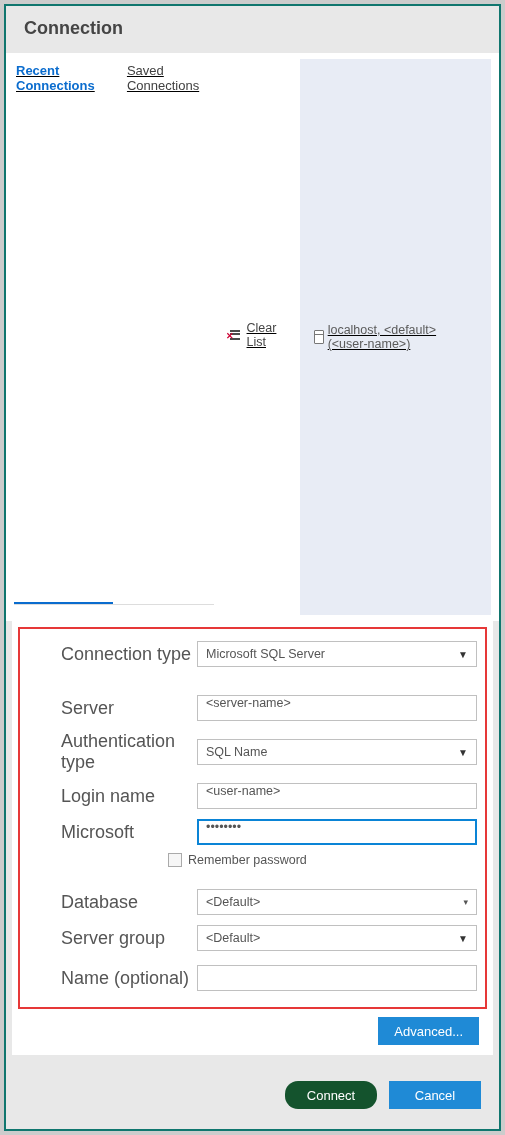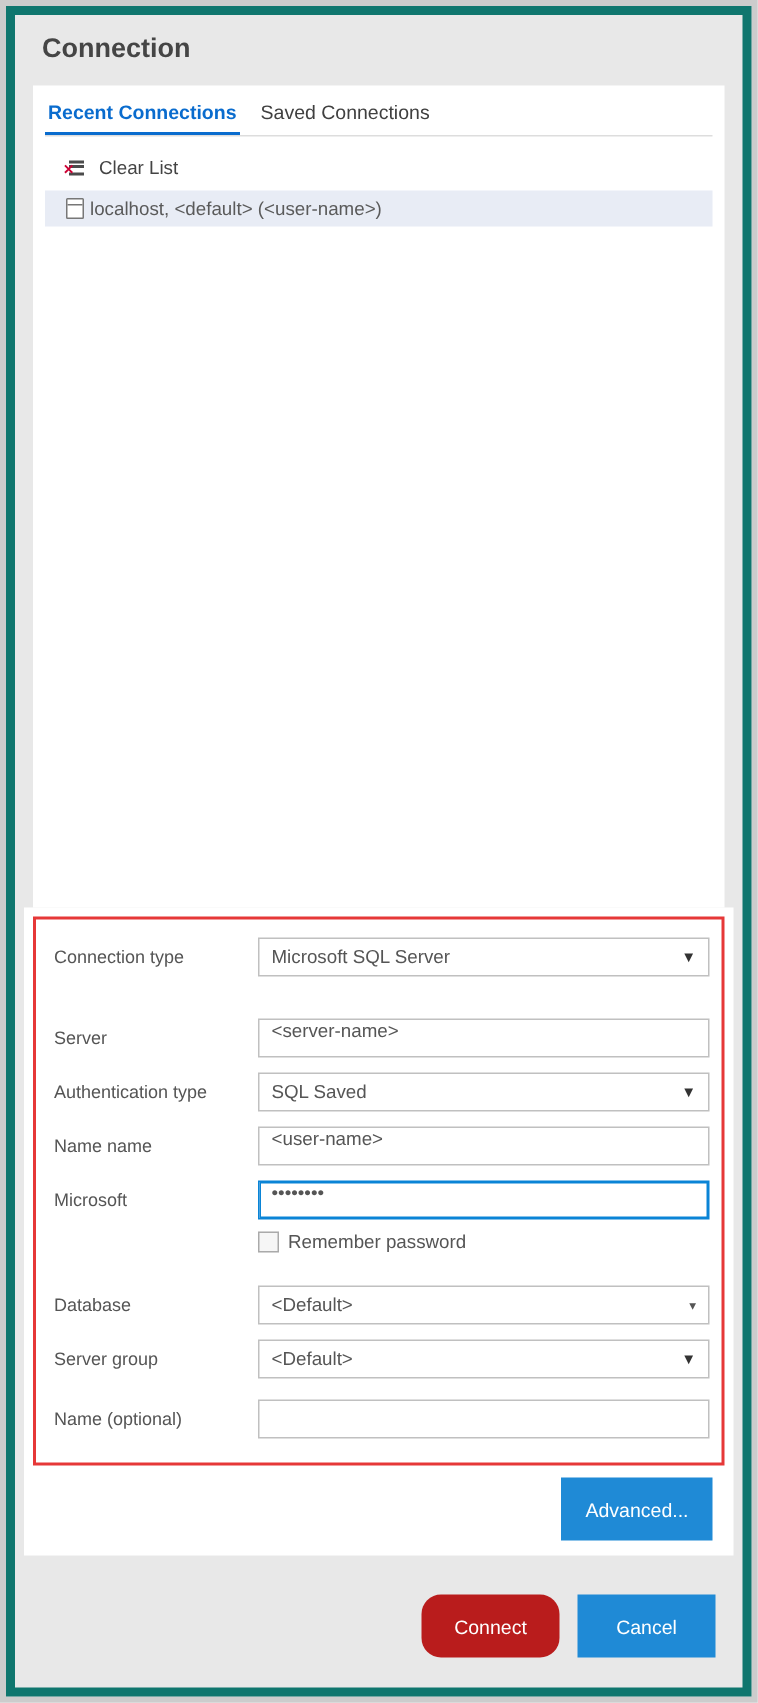--- a/index.html
+++ b/index.html
@@ -4,7 +4,7 @@
 <style>
 * { margin: 0; padding: 0; box-sizing: border-box; font-family: "Segoe UI", Arial, sans-serif; }
 body { background: #ccc; width: 505px; height: 1135px; padding: 4px; }
-.outer { background: #e8e8e8; width: 100%; height: 100%; border: 6px solid #0f766e; display: flex; flex-direction: column; }
+.outer { background: #e8e8e8; width: 100%; height: 100%; border: 2px solid #0f766e; display: flex; flex-direction: column; }
 .header { padding: 12px 18px 8px; }
 .header h2 { font-size: 18px; font-weight: 600; color: #454545; }
 .top-panel { background: #fff; margin: 6px 12px 0; flex: 1; padding: 6px 8px; display: flex; flex-direction: column; }

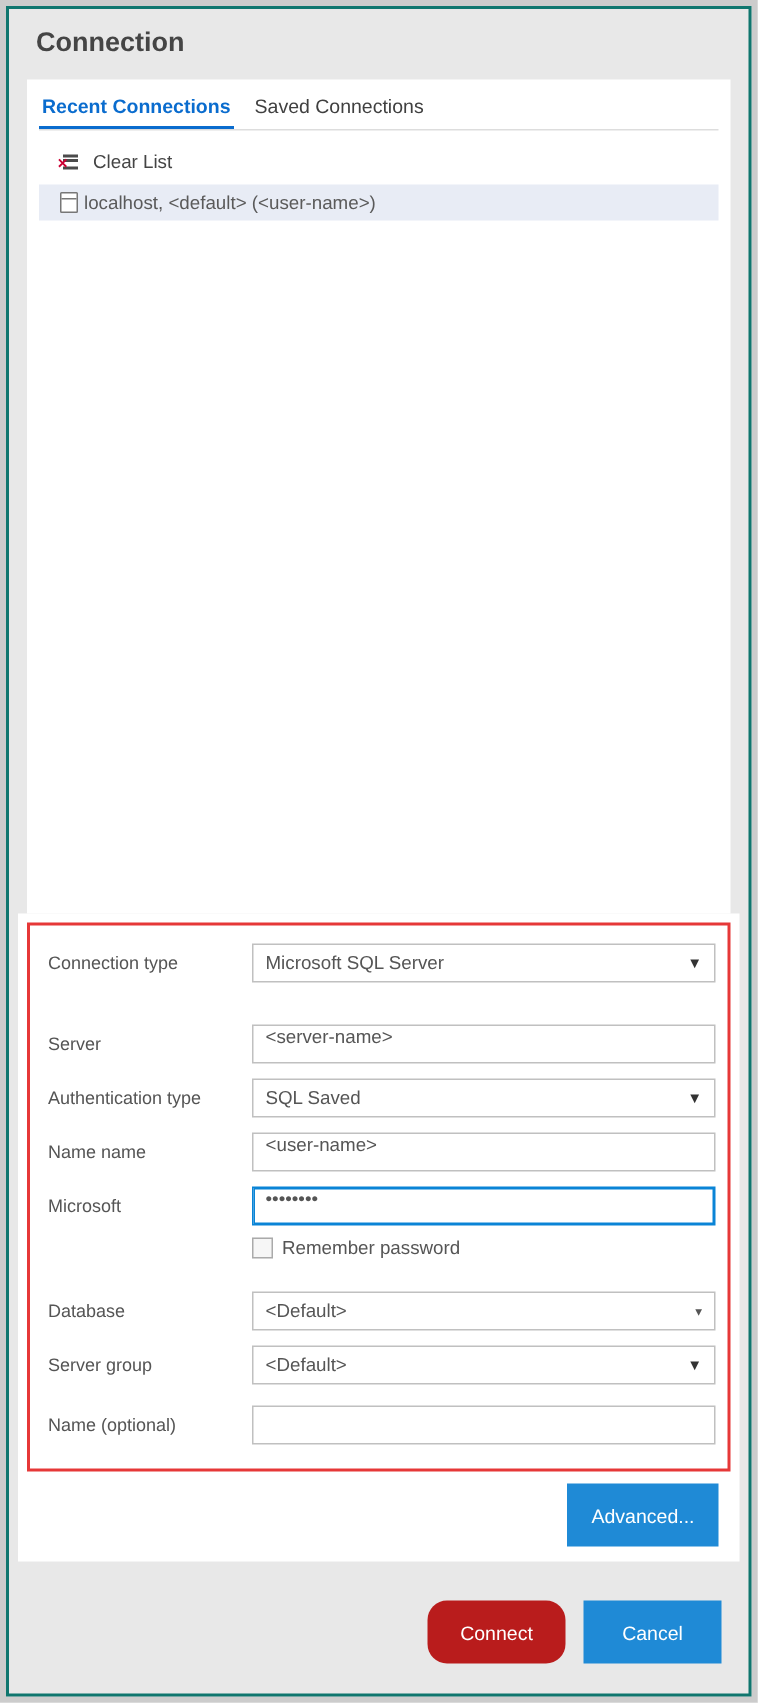--- a/index.html
+++ b/index.html
@@ -7,7 +7,7 @@
 .outer { background: #e8e8e8; width: 100%; height: 100%; border: 2px solid #0f766e; display: flex; flex-direction: column; }
 .header { padding: 12px 18px 8px; }
 .header h2 { font-size: 18px; font-weight: 600; color: #454545; }
-.top-panel { background: #fff; margin: 6px 12px 0; flex: 1; padding: 6px 8px; display: flex; flex-direction: column; }
+.top-panel { background: #fff; margin: 6px 0 0; flex: 1; padding: 6px 8px; display: flex; flex-direction: row; text-decoration: underline; }
 .tabs { display: flex; gap: 12px; border-bottom: 1px solid #ddd; margin-bottom: 10px; }
 .tab { font-size: 13px; padding: 4px 2px 6px; color: #404040; cursor: pointer; border-bottom: 2px solid transparent; }
 .tab.active { color: #0a6cce; font-weight: 600; border-bottom-color: #0a6cce; }

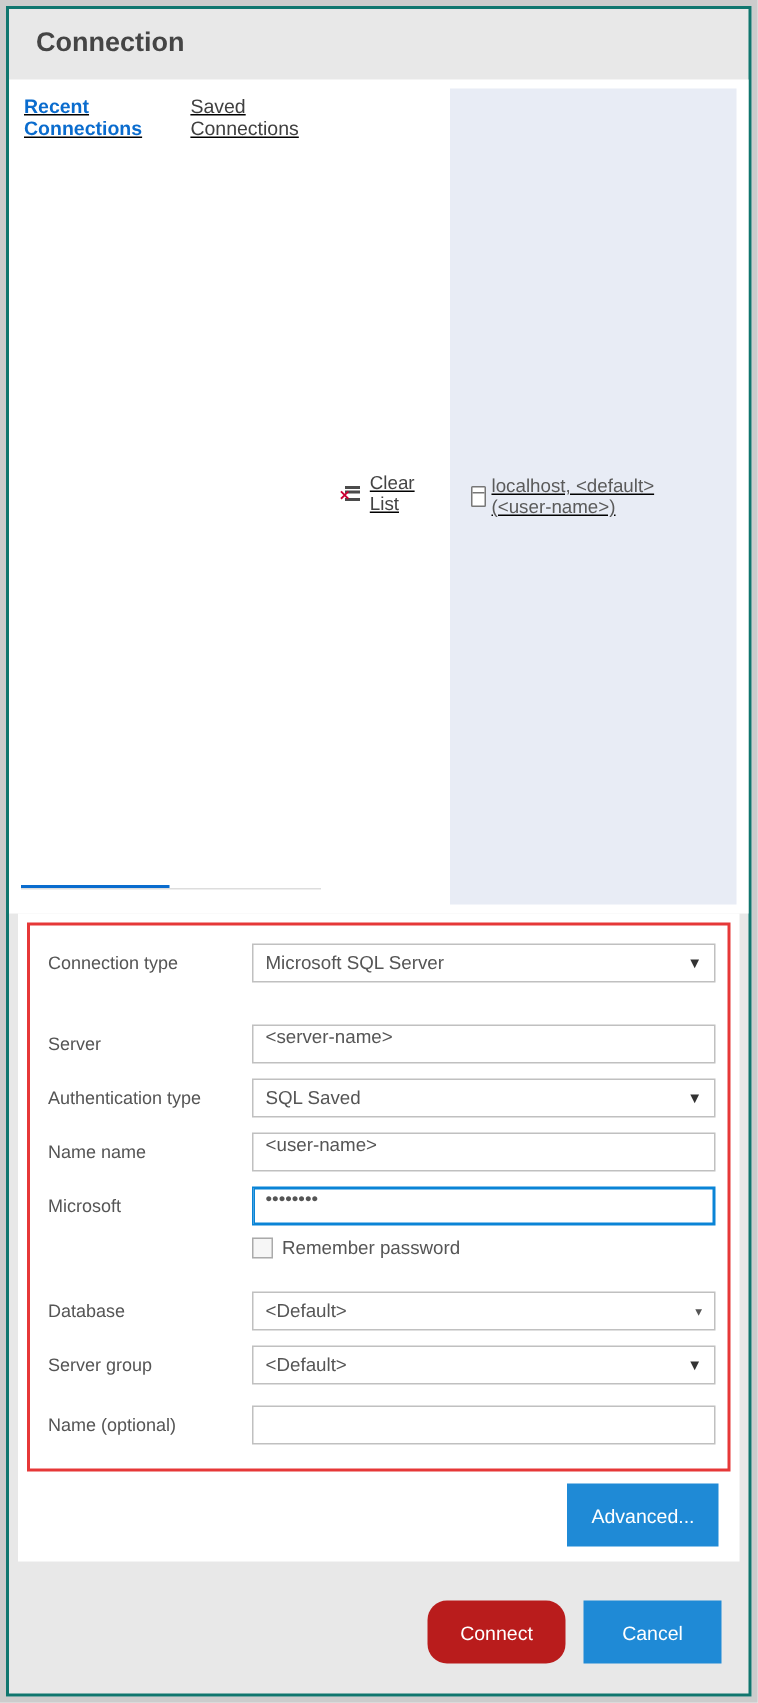--- a/index.html
+++ b/index.html
@@ -29,7 +29,7 @@
 .form-row { display: flex; align-items: center; margin-bottom: 10px; min-height: 24px; }
 .form-row.gap-after { margin-bottom: 28px; }
 .form-row.gap-small { margin-bottom: 14px; }
-.form-label { width: 140px; font-size: 12px; color: #555; padding-left: 4px; }
+.form-label { width: 140px; font-size: 18px; color: #555; padding-left: 4px; margin-left: 29px; }
 .form-field { flex: 1; }
 .select, .input { width: 100%; height: 26px; border: 1px solid #c0c0c0; font-size: 12.5px; padding: 0 8px; background: #fff; color: #555; position: relative; }
 .input.focused { border-color: #0a84d6; outline: 1px solid #0a84d6; outline-offset: -2px; }

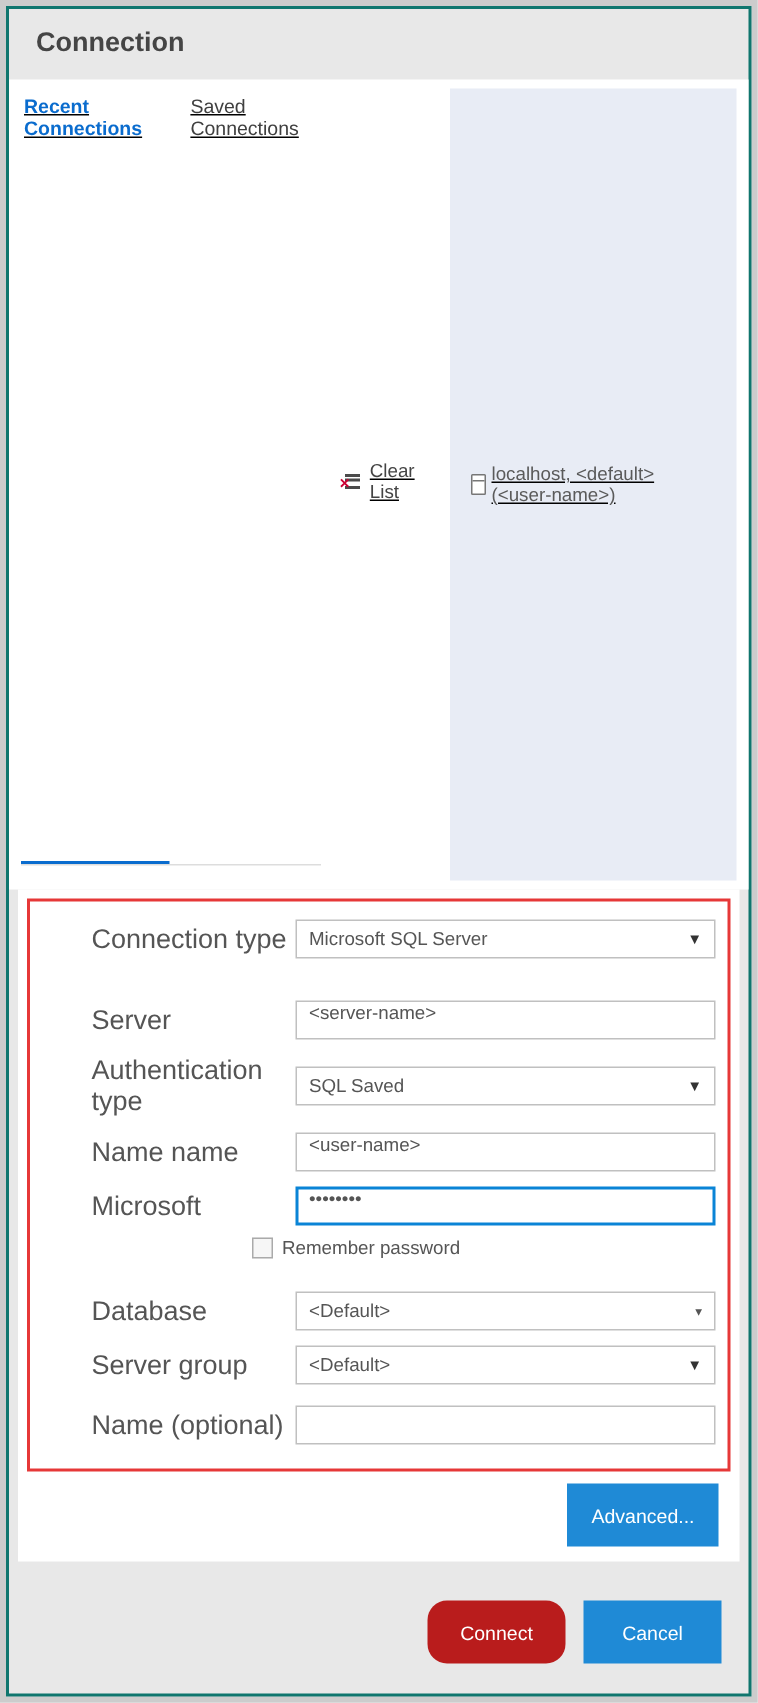--- a/index.html
+++ b/index.html
@@ -102,7 +102,7 @@
         <div class="form-label">Authentication type</div>
         <div class="form-field">
           <div class="select">
-            <span>SQL Saved</span>
+            <span>SQL Name</span>
             <span class="caret">▼</span>
           </div>
         </div>

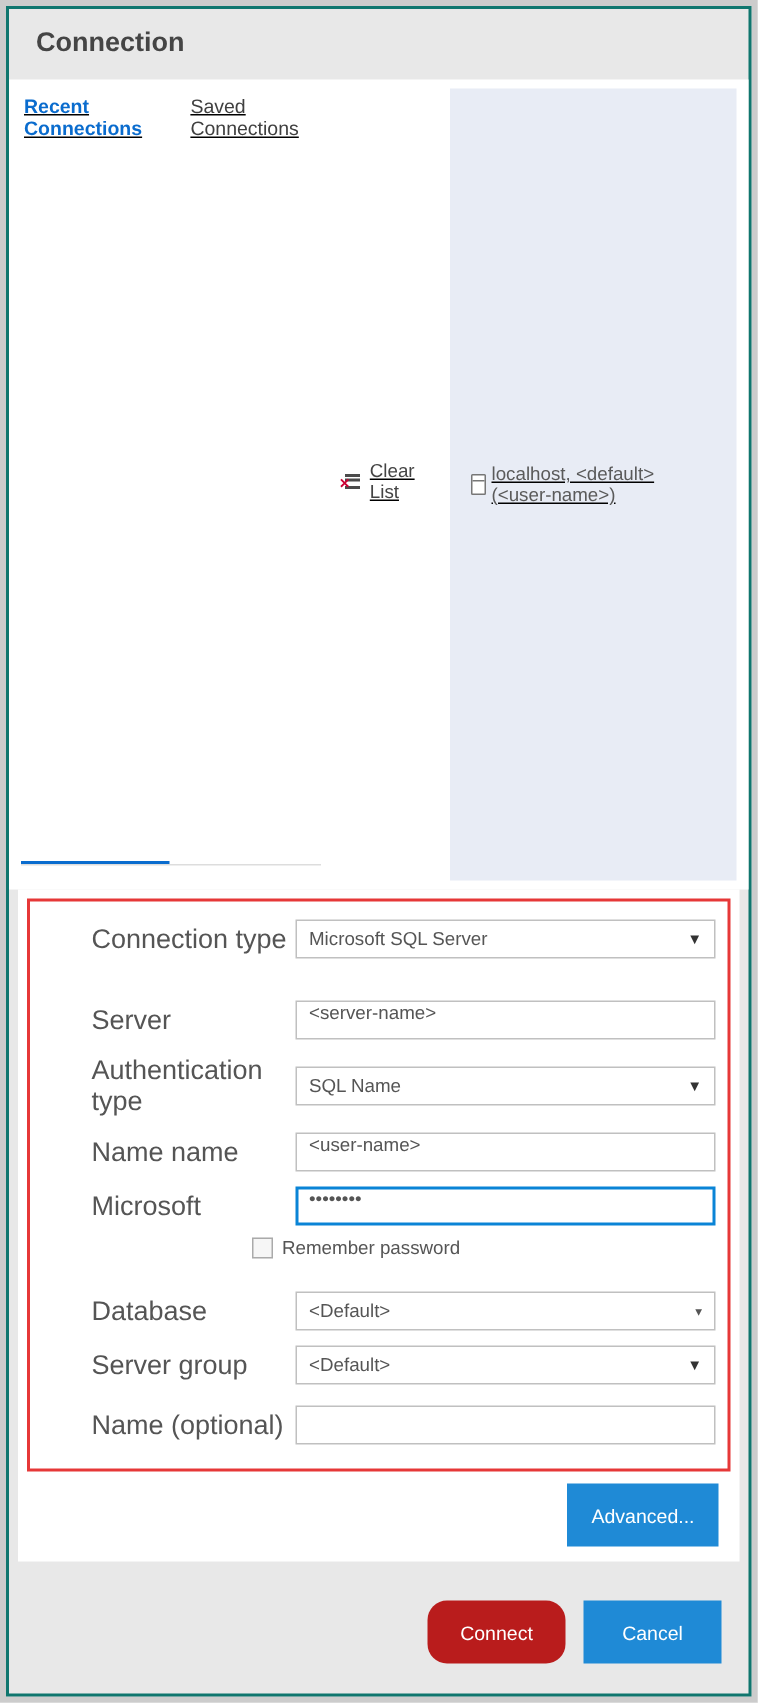--- a/index.html
+++ b/index.html
@@ -109,7 +109,7 @@
       </div>
 
       <div class="form-row">
-        <div class="form-label">Name name</div>
+        <div class="form-label">Login name</div>
         <div class="form-field">
           <div class="input">
             <span>&lt;user-name&gt;</span>

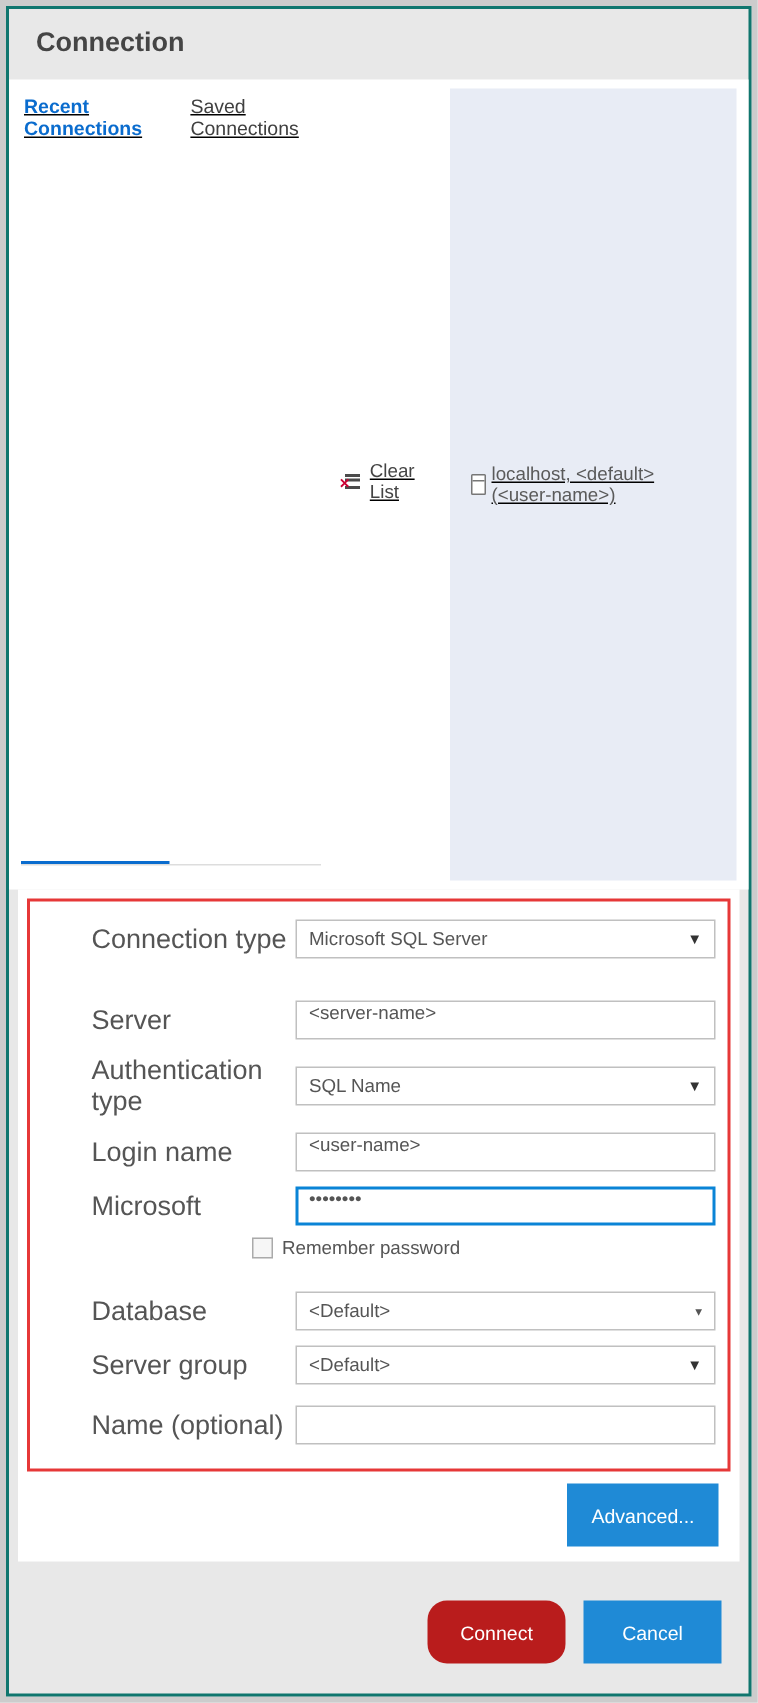--- a/index.html
+++ b/index.html
@@ -39,7 +39,7 @@
 .checkbox-row { display: flex; align-items: center; gap: 6px; padding-left: 140px; font-size: 12.5px; color: #555; margin-bottom: 22px; margin-top: -2px; }
 .checkbox { width: 14px; height: 14px; border: 1px solid #aaa; background: #f6f6f6; }
 .adv-row { display: flex; justify-content: flex-end; padding: 8px 8px 4px; }
-.btn { min-width: 84px; height: 42px; display: inline-flex; align-items: center; justify-content: center; font-size: 13px; cursor: pointer; border: none; }
+.btn { min-width: 84px; height: 28px; display: inline-flex; align-items: center; justify-content: center; font-size: 13px; cursor: pointer; border: none; }
 .btn-adv { background: #1f8ad6; color: #fff; padding: 0 16px; }
 .footer { display: flex; justify-content: flex-end; gap: 12px; padding: 20px 18px 20px; }
 .btn-primary { background: #b91c1c; color: #fff; width: 92px; border-radius: 13px; }

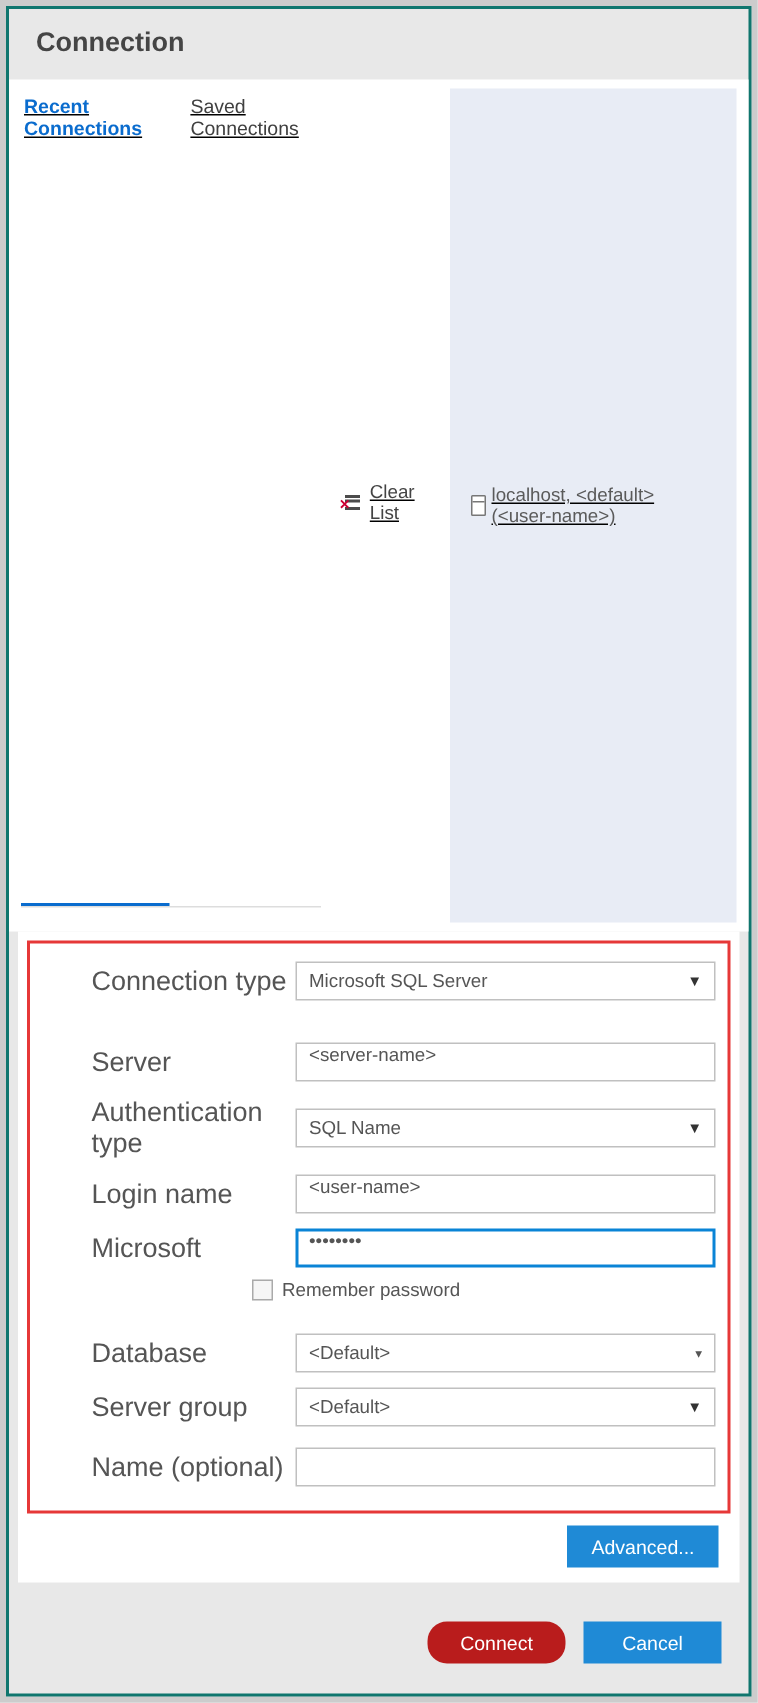--- a/index.html
+++ b/index.html
@@ -42,7 +42,7 @@
 .btn { min-width: 84px; height: 28px; display: inline-flex; align-items: center; justify-content: center; font-size: 13px; cursor: pointer; border: none; }
 .btn-adv { background: #1f8ad6; color: #fff; padding: 0 16px; }
 .footer { display: flex; justify-content: flex-end; gap: 12px; padding: 20px 18px 20px; }
-.btn-primary { background: #b91c1c; color: #fff; width: 92px; border-radius: 13px; }
+.btn-primary { background: #14532d; color: #fff; width: 92px; border-radius: 13px; }
 .btn-cancel { background: #1f8ad6; color: #fff; width: 92px; }
 </style>
 </head>

